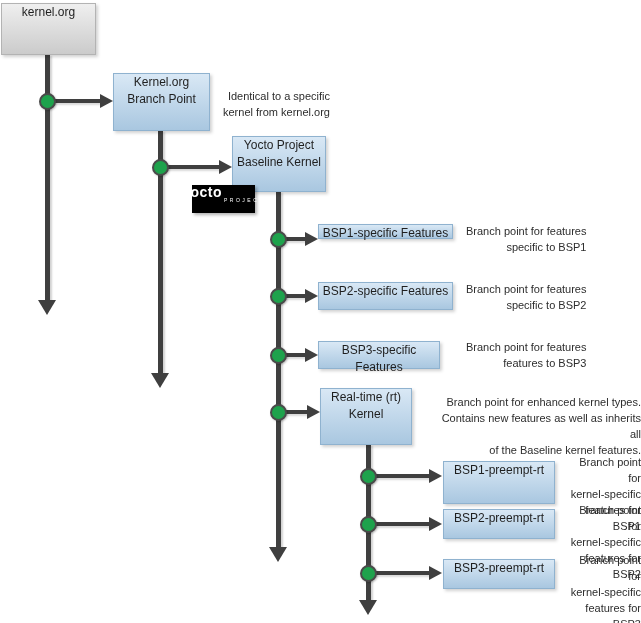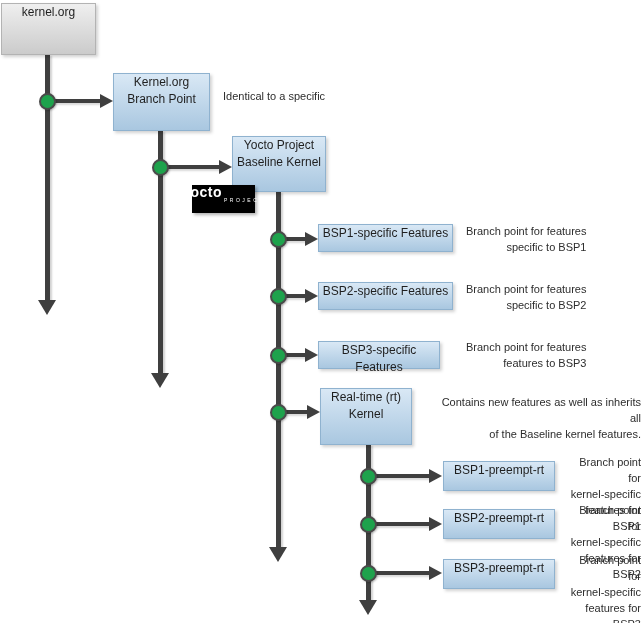--- a/index.html
+++ b/index.html
@@ -137,6 +137,7 @@
 
   <div class="ann" style="left:223px;top:88px;">
     <span>Identical to a specific</span>
+    <span>kernel from kernel.org</span>
   </div>
 
 

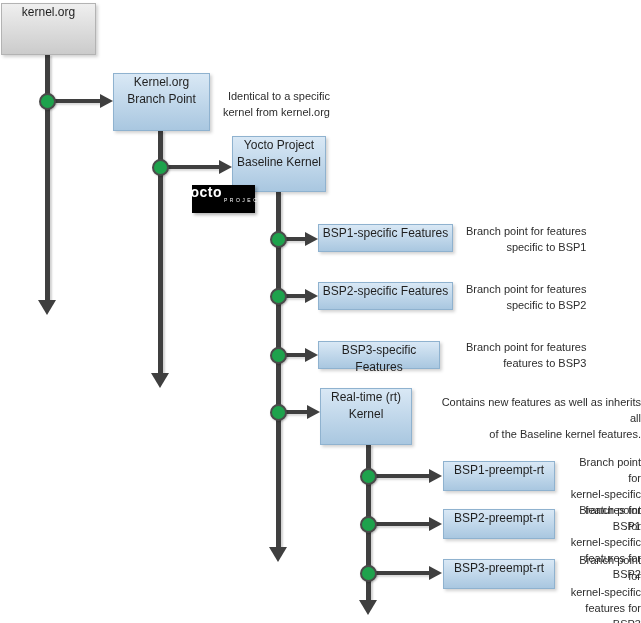--- a/index.html
+++ b/index.html
@@ -106,7 +106,7 @@
     <span class="sub">PROJECT</span>
   </div>
 
-  <div class="node blue" style="left:318px;top:224px;width:135px;height:28px;">
+  <div class="node blue" style="left:318px;top:224px;width:135px;height:15px;">
     <span>BSP1-specific Features</span>
   </div>
 

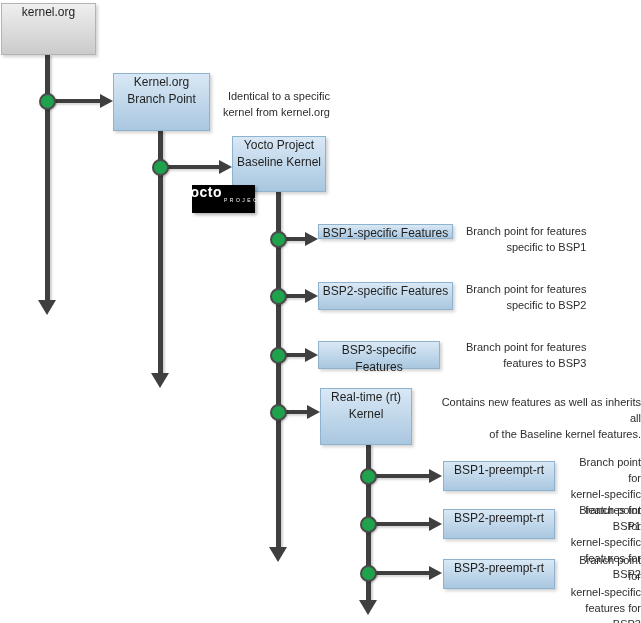--- a/index.html
+++ b/index.html
@@ -157,6 +157,7 @@
   </div>
 
   <div class="ann" style="left:430px;top:394px;">
+    <span>Branch point for enhanced kernel types.</span>
     <span>Contains new features as well as inherits all</span>
     <span>of the Baseline kernel features.</span>
   </div>

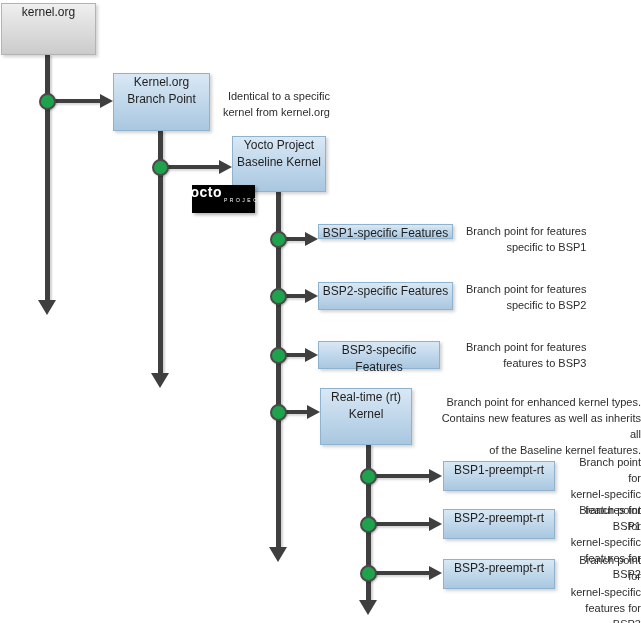--- a/index.html
+++ b/index.html
@@ -123,7 +123,7 @@
     <span>Kernel</span>
   </div>
 
-  <div class="node blue" style="left:443px;top:461px;width:112px;height:30px;">
+  <div class="node blue" style="left:443px;top:461px;width:112px;height:43px;">
     <span>BSP1-preempt-rt</span>
   </div>
 

